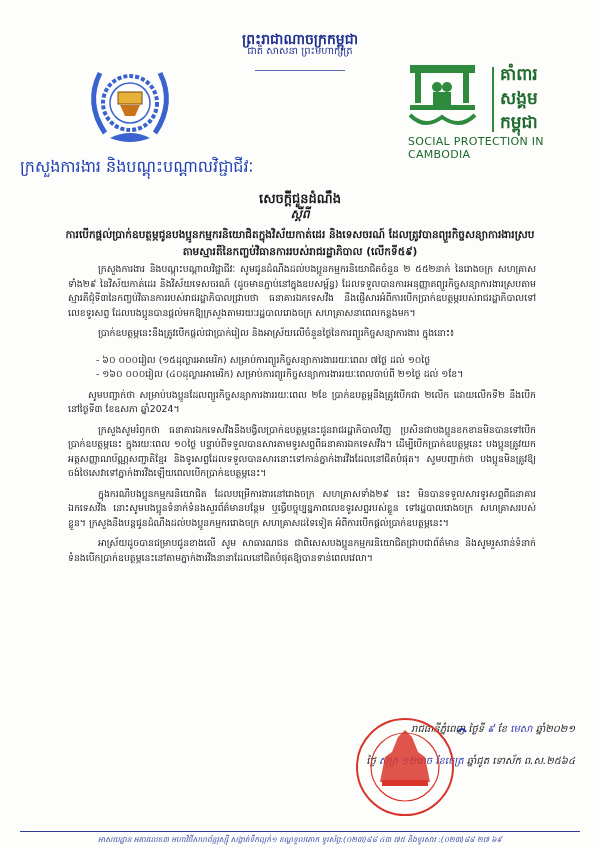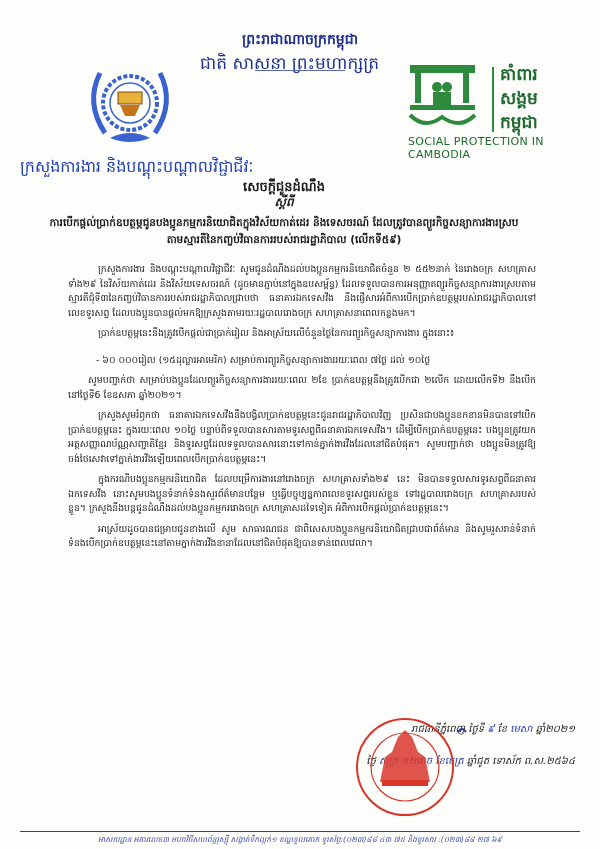--- a/index.html
+++ b/index.html
@@ -7,7 +7,7 @@
          font-family:"DejaVu Sans", sans-serif; color:#1a1a1a; }
   .abs { position:absolute; }
   .kingdom { left:200px; top:30px; width:200px; text-align:center; color:#1f2f8f; font-weight:bold; font-size:14px; }
-  .motto { left:200px; top:52px; width:200px; text-align:left; color:#1f2f8f; font-size:17px; }
+  .motto { left:200px; top:44px; width:200px; text-align:center; color:#1f2f8f; font-size:10px; }
   .motto-rule { left:255px; top:70px; width:90px; height:1px; background:#5a6aa8; }
   .min-logo { left:80px; top:58px; width:100px; height:95px; }
   .min-name { left:20px; top:156px; color:#1f3fb0; font-weight:normal; font-size:16px; }

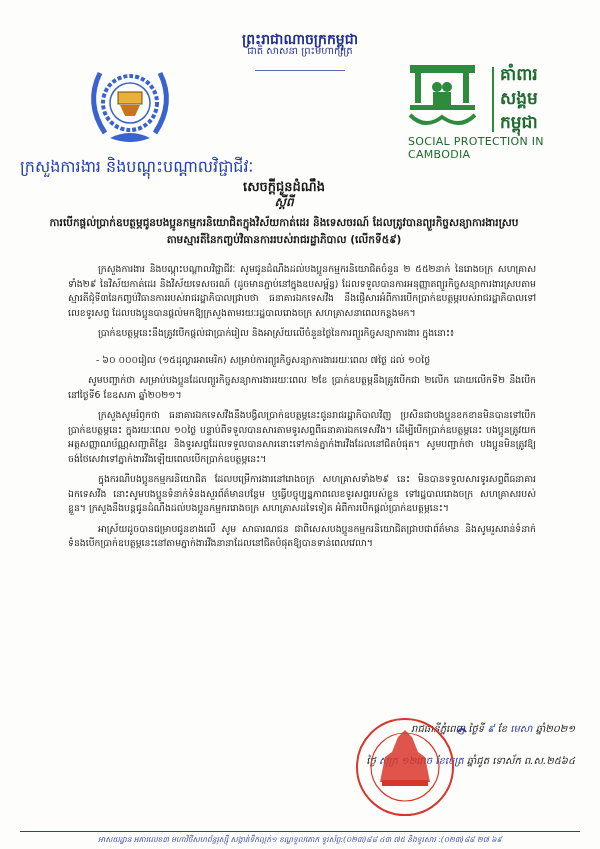--- a/index.html
+++ b/index.html
@@ -13,7 +13,7 @@
   .min-name { left:20px; top:156px; color:#1f3fb0; font-weight:normal; font-size:16px; }
   .sp-logo { left:405px; top:55px; width:190px; height:95px; }
   .sp-caption { left:408px; top:135px; color:#1f6a2e; font-weight:normal; font-size:11px; letter-spacing:0.3px; }
-  .title { left:44px; width:480px; text-align:center; font-weight:bold; }
+  .title { left:60px; width:480px; text-align:center; font-weight:bold;margin-top:12px; }
   .t1 { top:178px; font-size:13px; }
   .t2 { top:194px; font-size:12px;font-style:italic; }
   .t3 { top:214px; font-size:10.5px; line-height:17px; }

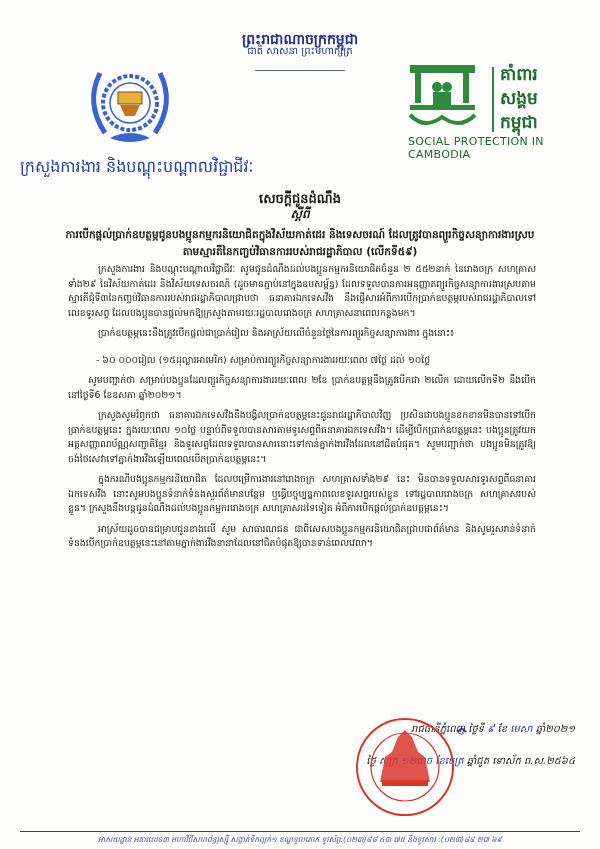--- a/index.html
+++ b/index.html
@@ -73,6 +73,7 @@
   <p style="margin-bottom:12px">ប្រាក់ឧបត្ថម្ភនេះនឹងត្រូវបើកផ្តល់ជាប្រាក់រៀល និងអាស្រ័យលើចំនួនថ្ងៃនៃការព្យួរកិច្ចសន្យាការងារ ក្នុងនោះ៖</p>
   <ul>
     <li>៦០ ០០០រៀល (១៥ដុល្លារអាមេរិក) សម្រាប់ការព្យួរកិច្ចសន្យាការងាររយៈពេល ៧ថ្ងៃ ដល់ ១០ថ្ងៃ</li>
+    <li>១៦០ ០០០រៀល (៤០ដុល្លារអាមេរិក) សម្រាប់ការព្យួរកិច្ចសន្យាការងាររយៈពេលចាប់ពី ២១ថ្ងៃ ដល់ ១ខែ។</li>
   </ul>
   <p style="text-indent:20px">សូមបញ្ជាក់ថា សម្រាប់បងប្អូនដែលព្យួរកិច្ចសន្យាការងាររយៈពេល ២ខែ ប្រាក់ឧបត្ថម្ភនឹងត្រូវបើកជា ២លើក ដោយលើកទី២ នឹងបើកនៅថ្ងៃទី6 ខែឧសភា ឆ្នាំ២០២១។</p>
   <p>ក្រសួងសូមរំឭកថា ធនាគារឯកទេសវីងនឹងបង្វិលប្រាក់ឧបត្ថម្ភនេះជូនរាជរដ្ឋាភិបាលវិញ ប្រសិនជាបងប្អូនខកខានមិនបានទៅបើកប្រាក់ឧបត្ថម្ភនេះ ក្នុងរយៈពេល ១០ថ្ងៃ បន្ទាប់ពីទទួលបានសារតាមទូរសព្ទពីធនាគារឯកទេសវីង។ ដើម្បីបើកប្រាក់ឧបត្ថម្ភនេះ បងប្អូនត្រូវយកអត្តសញ្ញាណប័ណ្ណសញ្ជាតិខ្មែរ និងទូរសព្ទដែលទទួលបានសារនោះទៅកាន់ភ្នាក់ងារវីងដែលនៅជិតបំផុត។ សូមបញ្ជាក់ថា បងប្អូនមិនត្រូវឱ្យចង់ថៃសេវាទៅភ្នាក់ងារវីងឡើយពេលបើកប្រាក់ឧបត្ថម្ភនេះ។</p>

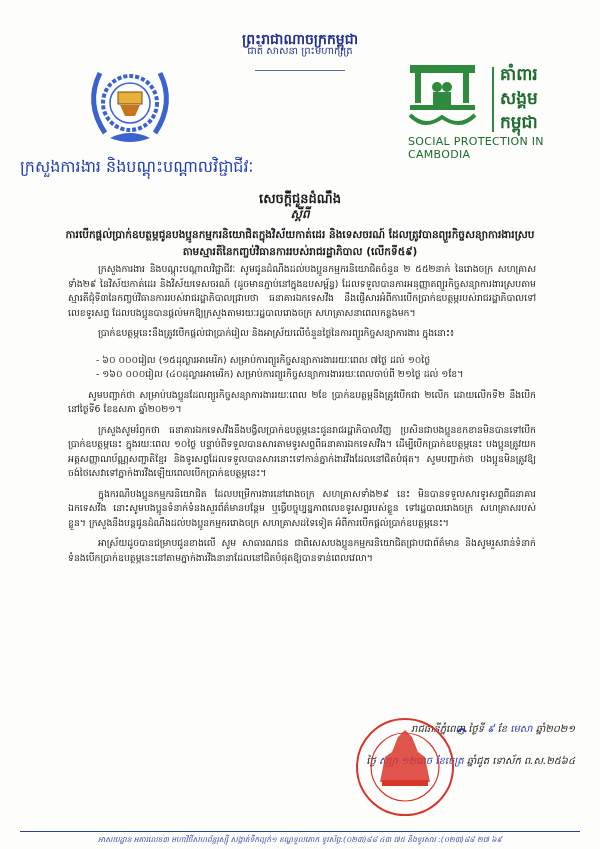--- a/index.html
+++ b/index.html
@@ -75,7 +75,7 @@
     <li>៦០ ០០០រៀល (១៥ដុល្លារអាមេរិក) សម្រាប់ការព្យួរកិច្ចសន្យាការងាររយៈពេល ៧ថ្ងៃ ដល់ ១០ថ្ងៃ</li>
     <li>១៦០ ០០០រៀល (៤០ដុល្លារអាមេរិក) សម្រាប់ការព្យួរកិច្ចសន្យាការងាររយៈពេលចាប់ពី ២១ថ្ងៃ ដល់ ១ខែ។</li>
   </ul>
-  <p style="text-indent:20px">សូមបញ្ជាក់ថា សម្រាប់បងប្អូនដែលព្យួរកិច្ចសន្យាការងាររយៈពេល ២ខែ ប្រាក់ឧបត្ថម្ភនឹងត្រូវបើកជា ២លើក ដោយលើកទី២ នឹងបើកនៅថ្ងៃទី6 ខែឧសភា ឆ្នាំ២០២១។</p>
+  <p style="text-indent:20px">សូមបញ្ជាក់ថា សម្រាប់បងប្អូនដែលព្យួរកិច្ចសន្យាការងាររយៈពេល ២ខែ ប្រាក់ឧបត្ថម្ភនឹងត្រូវបើកជា ២លើក ដោយលើកទី២ នឹងបើកនៅថ្ងៃទី៣ ខែឧសភា ឆ្នាំ2024។</p>
   <p>ក្រសួងសូមរំឭកថា ធនាគារឯកទេសវីងនឹងបង្វិលប្រាក់ឧបត្ថម្ភនេះជូនរាជរដ្ឋាភិបាលវិញ ប្រសិនជាបងប្អូនខកខានមិនបានទៅបើកប្រាក់ឧបត្ថម្ភនេះ ក្នុងរយៈពេល ១០ថ្ងៃ បន្ទាប់ពីទទួលបានសារតាមទូរសព្ទពីធនាគារឯកទេសវីង។ ដើម្បីបើកប្រាក់ឧបត្ថម្ភនេះ បងប្អូនត្រូវយកអត្តសញ្ញាណប័ណ្ណសញ្ជាតិខ្មែរ និងទូរសព្ទដែលទទួលបានសារនោះទៅកាន់ភ្នាក់ងារវីងដែលនៅជិតបំផុត។ សូមបញ្ជាក់ថា បងប្អូនមិនត្រូវឱ្យចង់ថៃសេវាទៅភ្នាក់ងារវីងឡើយពេលបើកប្រាក់ឧបត្ថម្ភនេះ។</p>
   <p>ក្នុងករណីបងប្អូនកម្មករនិយោជិត ដែលបម្រើការងារនៅរោងចក្រ សហគ្រាសទាំង២៩ នេះ មិនបានទទួលសារទូរសព្ទពីធនាគារឯកទេសវីង នោះសូមបងប្អូនទំនាក់ទំនងសួរព័ត៌មានបន្ថែម ឬធ្វើបច្ចុប្បន្នភាពលេខទូរសព្ទរបស់ខ្លួន ទៅរដ្ឋបាលរោងចក្រ សហគ្រាសរបស់ខ្លួន។ ក្រសួងនឹងបន្តជូនដំណឹងដល់បងប្អូនកម្មកររោងចក្រ សហគ្រាសដទៃទៀត អំពីការបើកផ្តល់ប្រាក់ឧបត្ថម្ភនេះ។</p>
   <p>អាស្រ័យដូចបានជម្រាបជូនខាងលើ សូម សាធារណជន ជាពិសេសបងប្អូនកម្មករនិយោជិតជ្រាបជាព័ត៌មាន និងសូមរួសរាន់ទំនាក់ទំនងបើកប្រាក់ឧបត្ថម្ភនេះនៅតាមភ្នាក់ងារវីងនានាដែលនៅជិតបំផុតឱ្យបានទាន់ពេលវេលា។</p>

